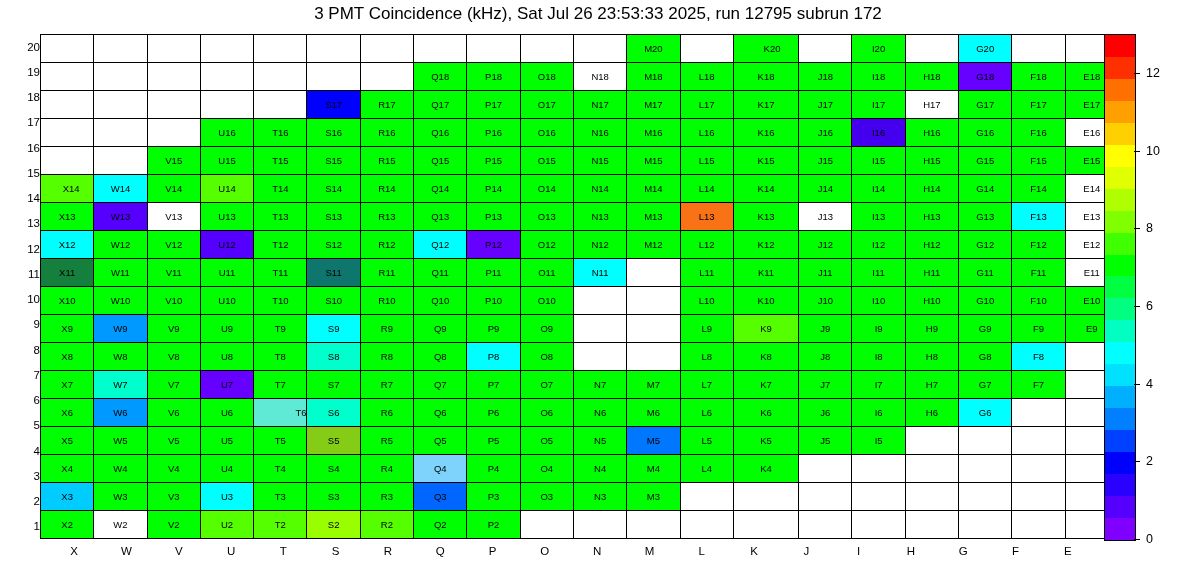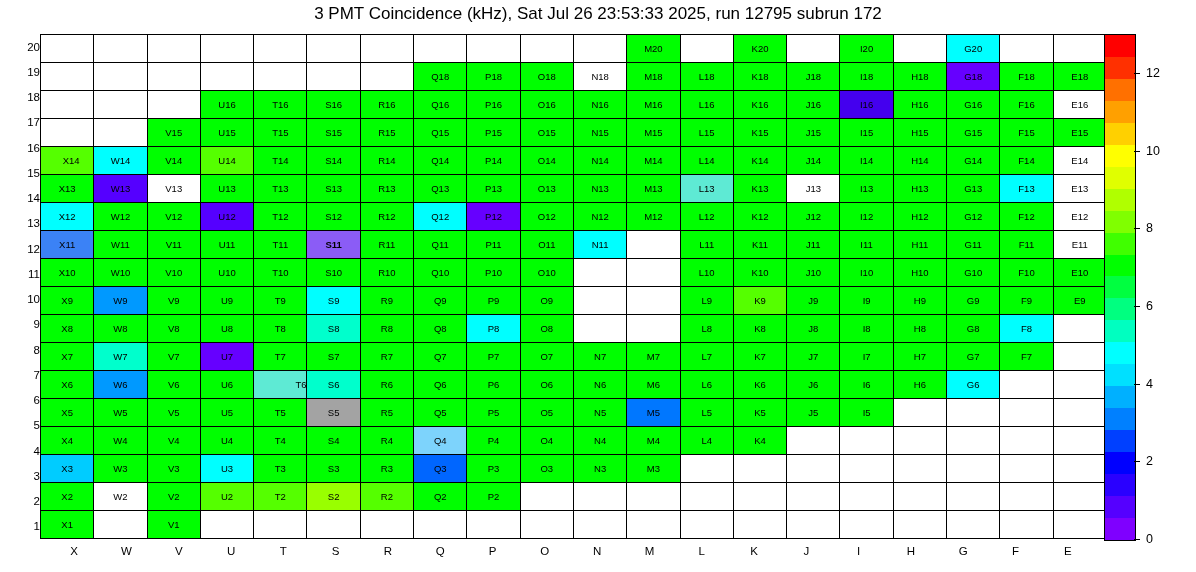--- a/index.html
+++ b/index.html
@@ -69,7 +69,7 @@
             <td style="background: rgb(255, 255, 255);"></td>
             <td style="background: rgb(0, 255, 0);">M20</td>
             <td style="background: rgb(255, 255, 255);"></td>
-            <td style="background: rgb(0, 255, 0);">K20</td>
+            <td style="background: rgb(0, 255, 0); padding-left: 12px;">K20</td>
             <td style="background: rgb(255, 255, 255);"></td>
             <td style="background: rgb(0, 255, 0);">I20</td>
             <td style="background: rgb(255, 255, 255);"></td>

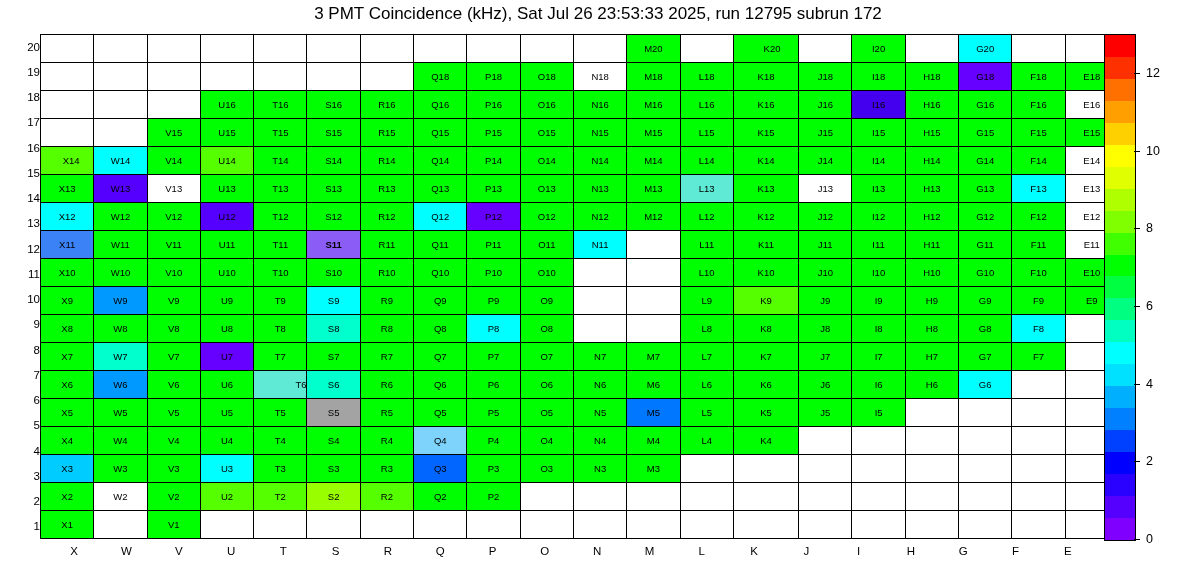--- a/index.html
+++ b/index.html
@@ -98,6 +98,28 @@
             <td style="background: rgb(102, 0, 255);">G18</td>
             <td style="background: rgb(0, 255, 0);">F18</td>
             <td style="background: rgb(0, 255, 0);">E18</td>
+          </tr>
+          <tr>
+            <td style="background: rgb(255, 255, 255);"></td>
+            <td style="background: rgb(255, 255, 255);"></td>
+            <td style="background: rgb(255, 255, 255);"></td>
+            <td style="background: rgb(255, 255, 255);"></td>
+            <td style="background: rgb(255, 255, 255);"></td>
+            <td style="background: rgb(0, 0, 255);">S17</td>
+            <td style="background: rgb(0, 255, 0);">R17</td>
+            <td style="background: rgb(0, 255, 0);">Q17</td>
+            <td style="background: rgb(0, 255, 0);">P17</td>
+            <td style="background: rgb(0, 255, 0);">O17</td>
+            <td style="background: rgb(0, 255, 0);">N17</td>
+            <td style="background: rgb(0, 255, 0);">M17</td>
+            <td style="background: rgb(0, 255, 0);">L17</td>
+            <td style="background: rgb(0, 255, 0);">K17</td>
+            <td style="background: rgb(0, 255, 0);">J17</td>
+            <td style="background: rgb(0, 255, 0);">I17</td>
+            <td style="background: rgb(255, 255, 255);">H17</td>
+            <td style="background: rgb(0, 255, 0);">G17</td>
+            <td style="background: rgb(0, 255, 0);">F17</td>
+            <td style="background: rgb(0, 255, 0);">E17</td>
           </tr>
           <tr>
             <td style="background: rgb(255, 255, 255);"></td>

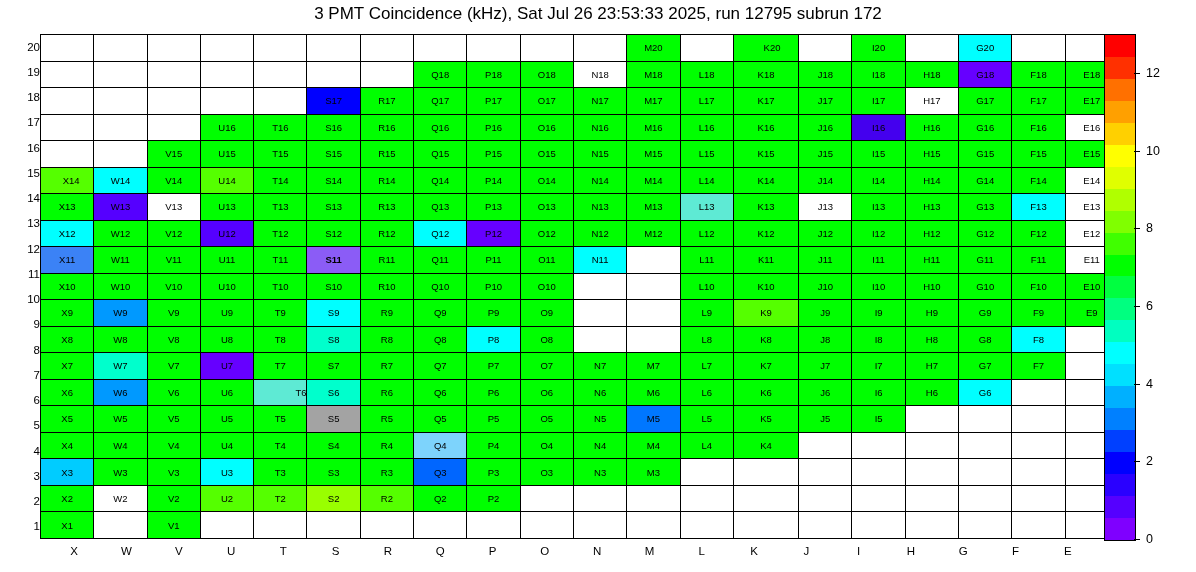--- a/index.html
+++ b/index.html
@@ -200,7 +200,7 @@
             <td style="background: rgb(0, 255, 0);">O13</td>
             <td style="background: rgb(0, 255, 0);">N13</td>
             <td style="background: rgb(0, 255, 0);">M13</td>
-            <td style="background: #5eead4;">L13</td>
+            <td style="background: #f97316;">L13</td>
             <td style="background: rgb(0, 255, 0);">K13</td>
             <td style="background: rgb(255, 255, 255);">J13</td>
             <td style="background: rgb(0, 255, 0);">I13</td>

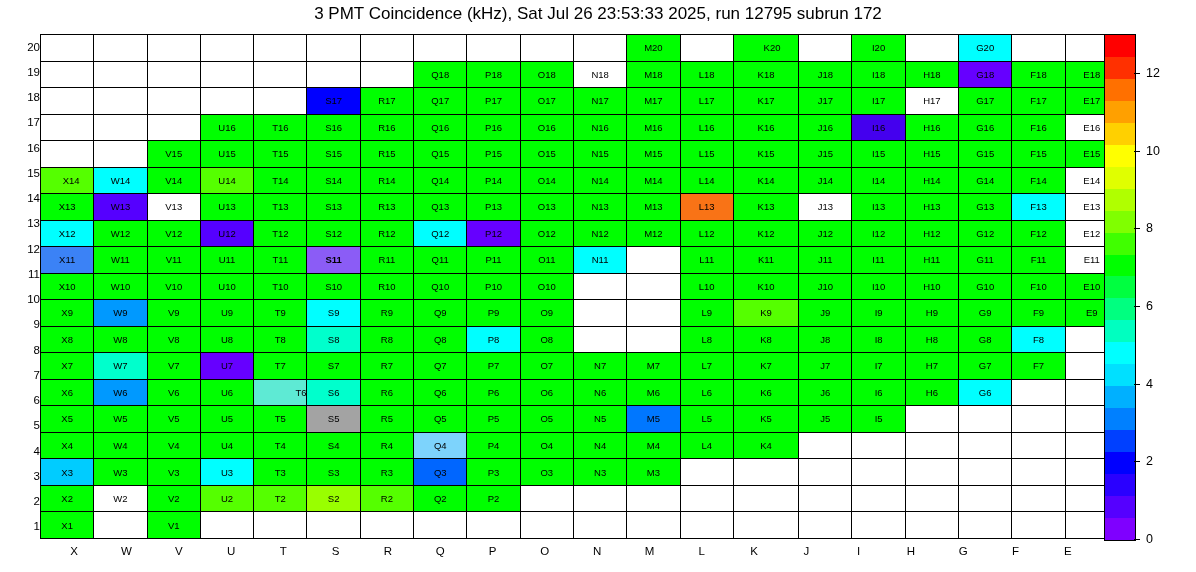--- a/index.html
+++ b/index.html
@@ -232,7 +232,7 @@
             <td style="background: rgb(255, 255, 255);">E12</td>
           </tr>
           <tr>
-            <td style="background: #3b82f6;">X11</td>
+            <td style="background: #15803d;">X11</td>
             <td style="background: rgb(0, 255, 0);">W11</td>
             <td style="background: rgb(0, 255, 0);">V11</td>
             <td style="background: rgb(0, 255, 0);">U11</td>

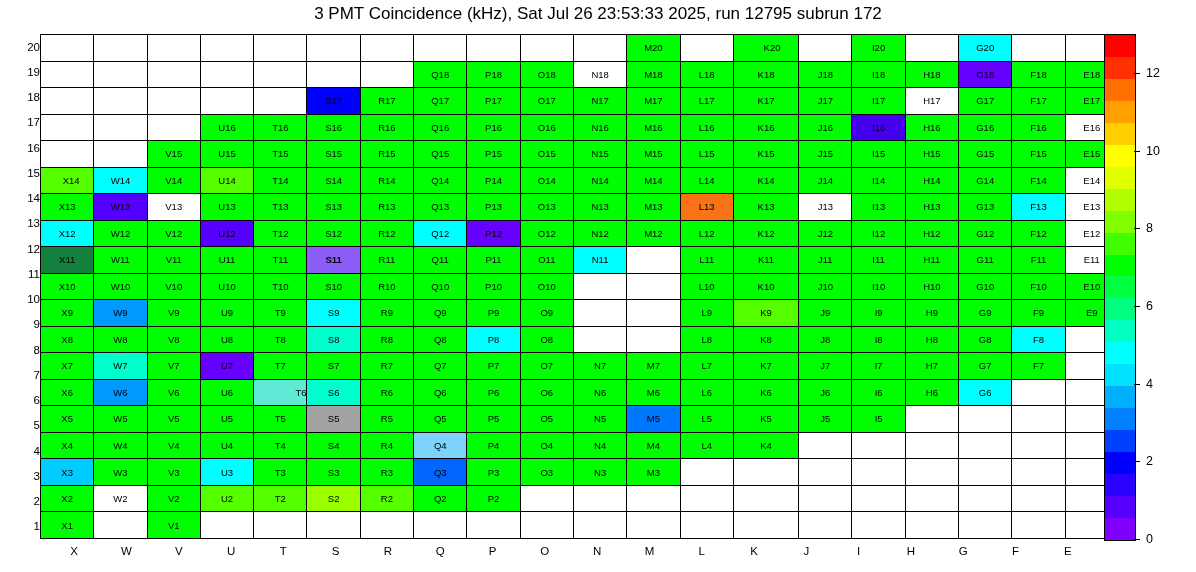--- a/index.html
+++ b/index.html
@@ -237,7 +237,7 @@
             <td style="background: rgb(0, 255, 0);">V11</td>
             <td style="background: rgb(0, 255, 0);">U11</td>
             <td style="background: rgb(0, 255, 0);">T11</td>
-            <td style="background: #8b5cf6; font-weight: bold;">S11</td>
+            <td style="background: #0f766e;">S11</td>
             <td style="background: rgb(0, 255, 0);">R11</td>
             <td style="background: rgb(0, 255, 0);">Q11</td>
             <td style="background: rgb(0, 255, 0);">P11</td>

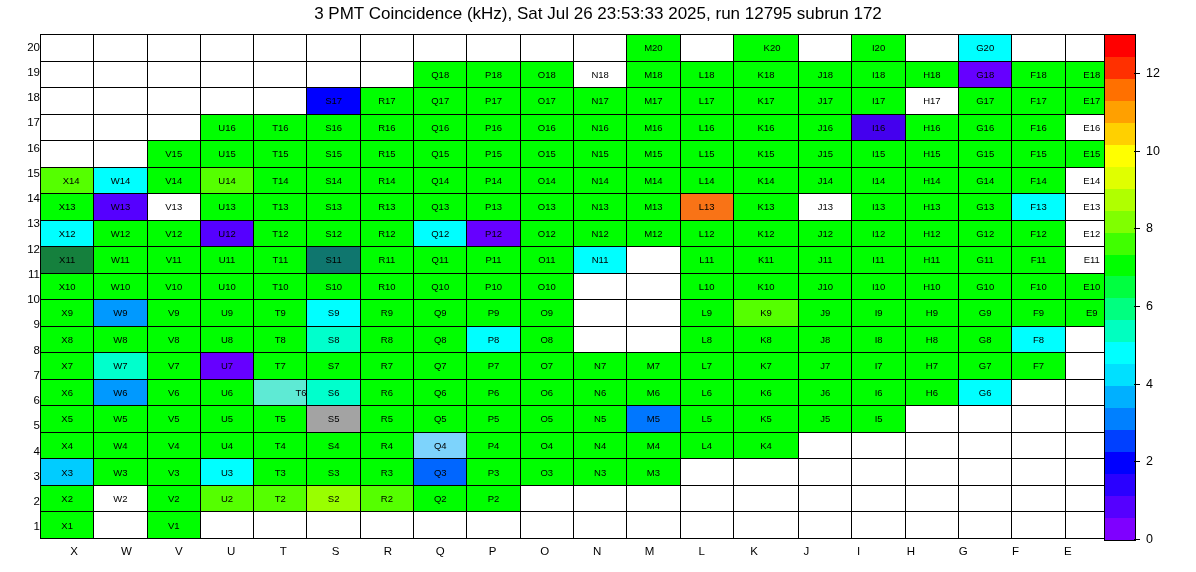--- a/index.html
+++ b/index.html
@@ -369,7 +369,7 @@
             <td style="background: rgb(0, 255, 0);">V5</td>
             <td style="background: rgb(0, 255, 0);">U5</td>
             <td style="background: rgb(0, 255, 0);">T5</td>
-            <td style="background: #a3a3a3;">S5</td>
+            <td style="background: #84cc16;">S5</td>
             <td style="background: rgb(0, 255, 0);">R5</td>
             <td style="background: rgb(0, 255, 0);">Q5</td>
             <td style="background: rgb(0, 255, 0);">P5</td>

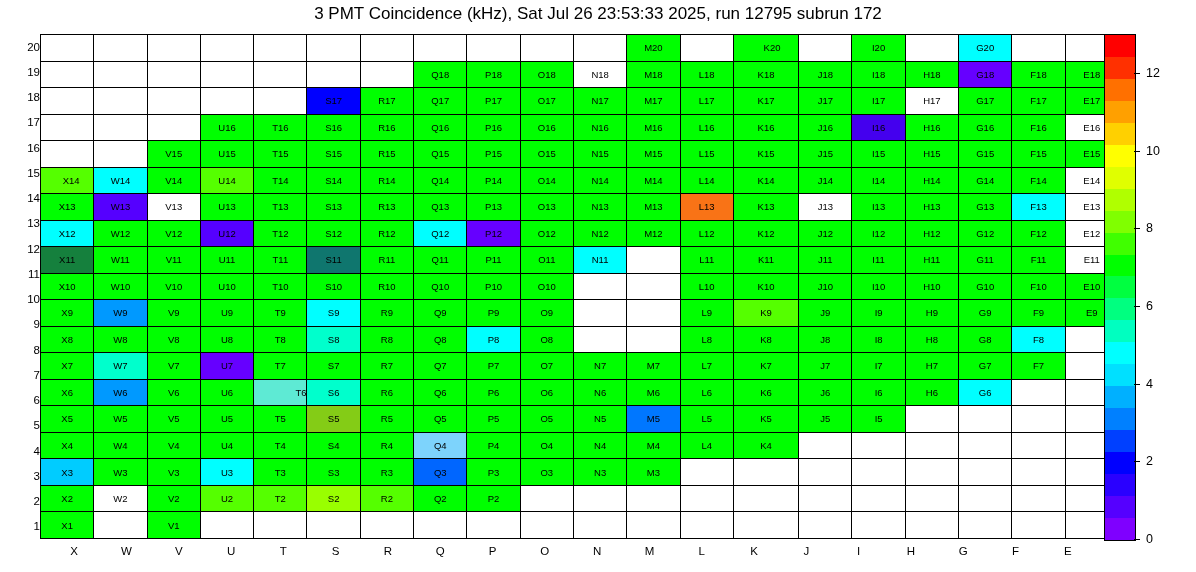--- a/index.html
+++ b/index.html
@@ -439,28 +439,6 @@
             <td style="background: rgb(85, 255, 0);">R2</td>
             <td style="background: rgb(0, 255, 0);">Q2</td>
             <td style="background: rgb(0, 255, 0);">P2</td>
-            <td style="background: rgb(255, 255, 255);"></td>
-            <td style="background: rgb(255, 255, 255);"></td>
-            <td style="background: rgb(255, 255, 255);"></td>
-            <td style="background: rgb(255, 255, 255);"></td>
-            <td style="background: rgb(255, 255, 255);"></td>
-            <td style="background: rgb(255, 255, 255);"></td>
-            <td style="background: rgb(255, 255, 255);"></td>
-            <td style="background: rgb(255, 255, 255);"></td>
-            <td style="background: rgb(255, 255, 255);"></td>
-            <td style="background: rgb(255, 255, 255);"></td>
-            <td style="background: rgb(255, 255, 255);"></td>
-          </tr>
-          <tr>
-            <td style="background: rgb(0, 255, 0);">X1</td>
-            <td style="background: rgb(255, 255, 255);"></td>
-            <td style="background: rgb(0, 255, 0);">V1</td>
-            <td style="background: rgb(255, 255, 255);"></td>
-            <td style="background: rgb(255, 255, 255);"></td>
-            <td style="background: rgb(255, 255, 255);"></td>
-            <td style="background: rgb(255, 255, 255);"></td>
-            <td style="background: rgb(255, 255, 255);"></td>
-            <td style="background: rgb(255, 255, 255);"></td>
             <td style="background: rgb(255, 255, 255);"></td>
             <td style="background: rgb(255, 255, 255);"></td>
             <td style="background: rgb(255, 255, 255);"></td>

